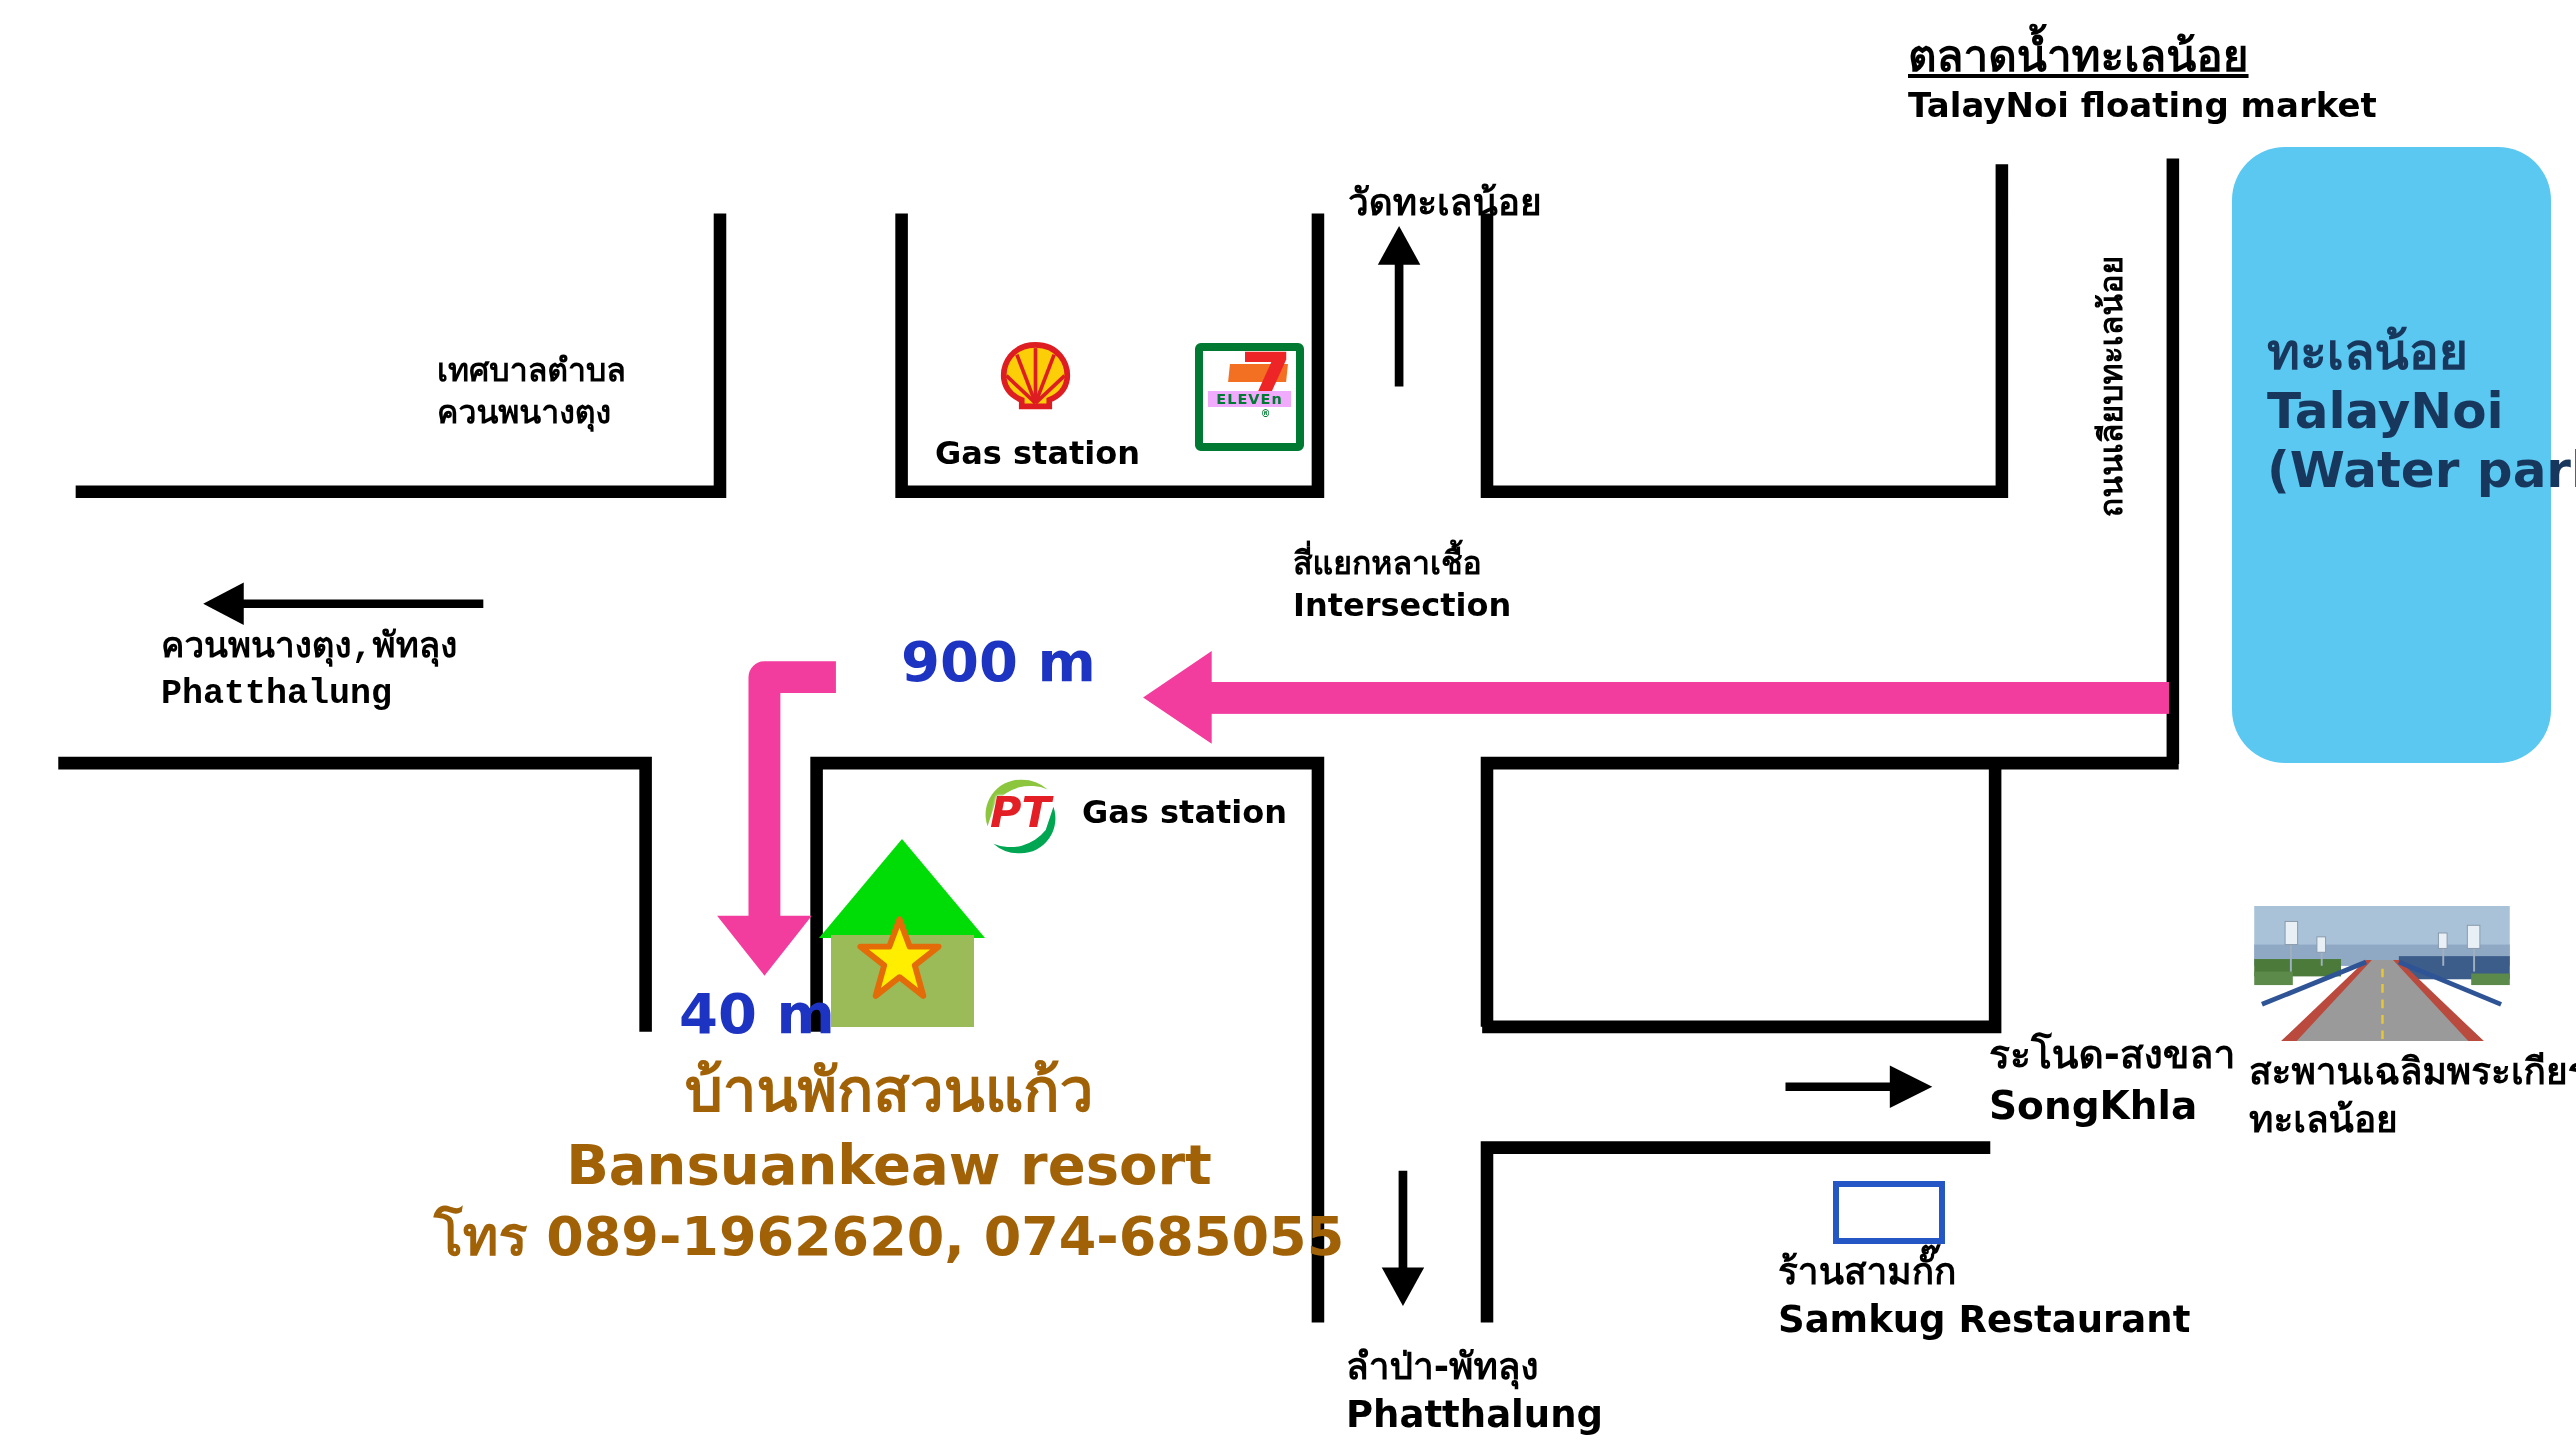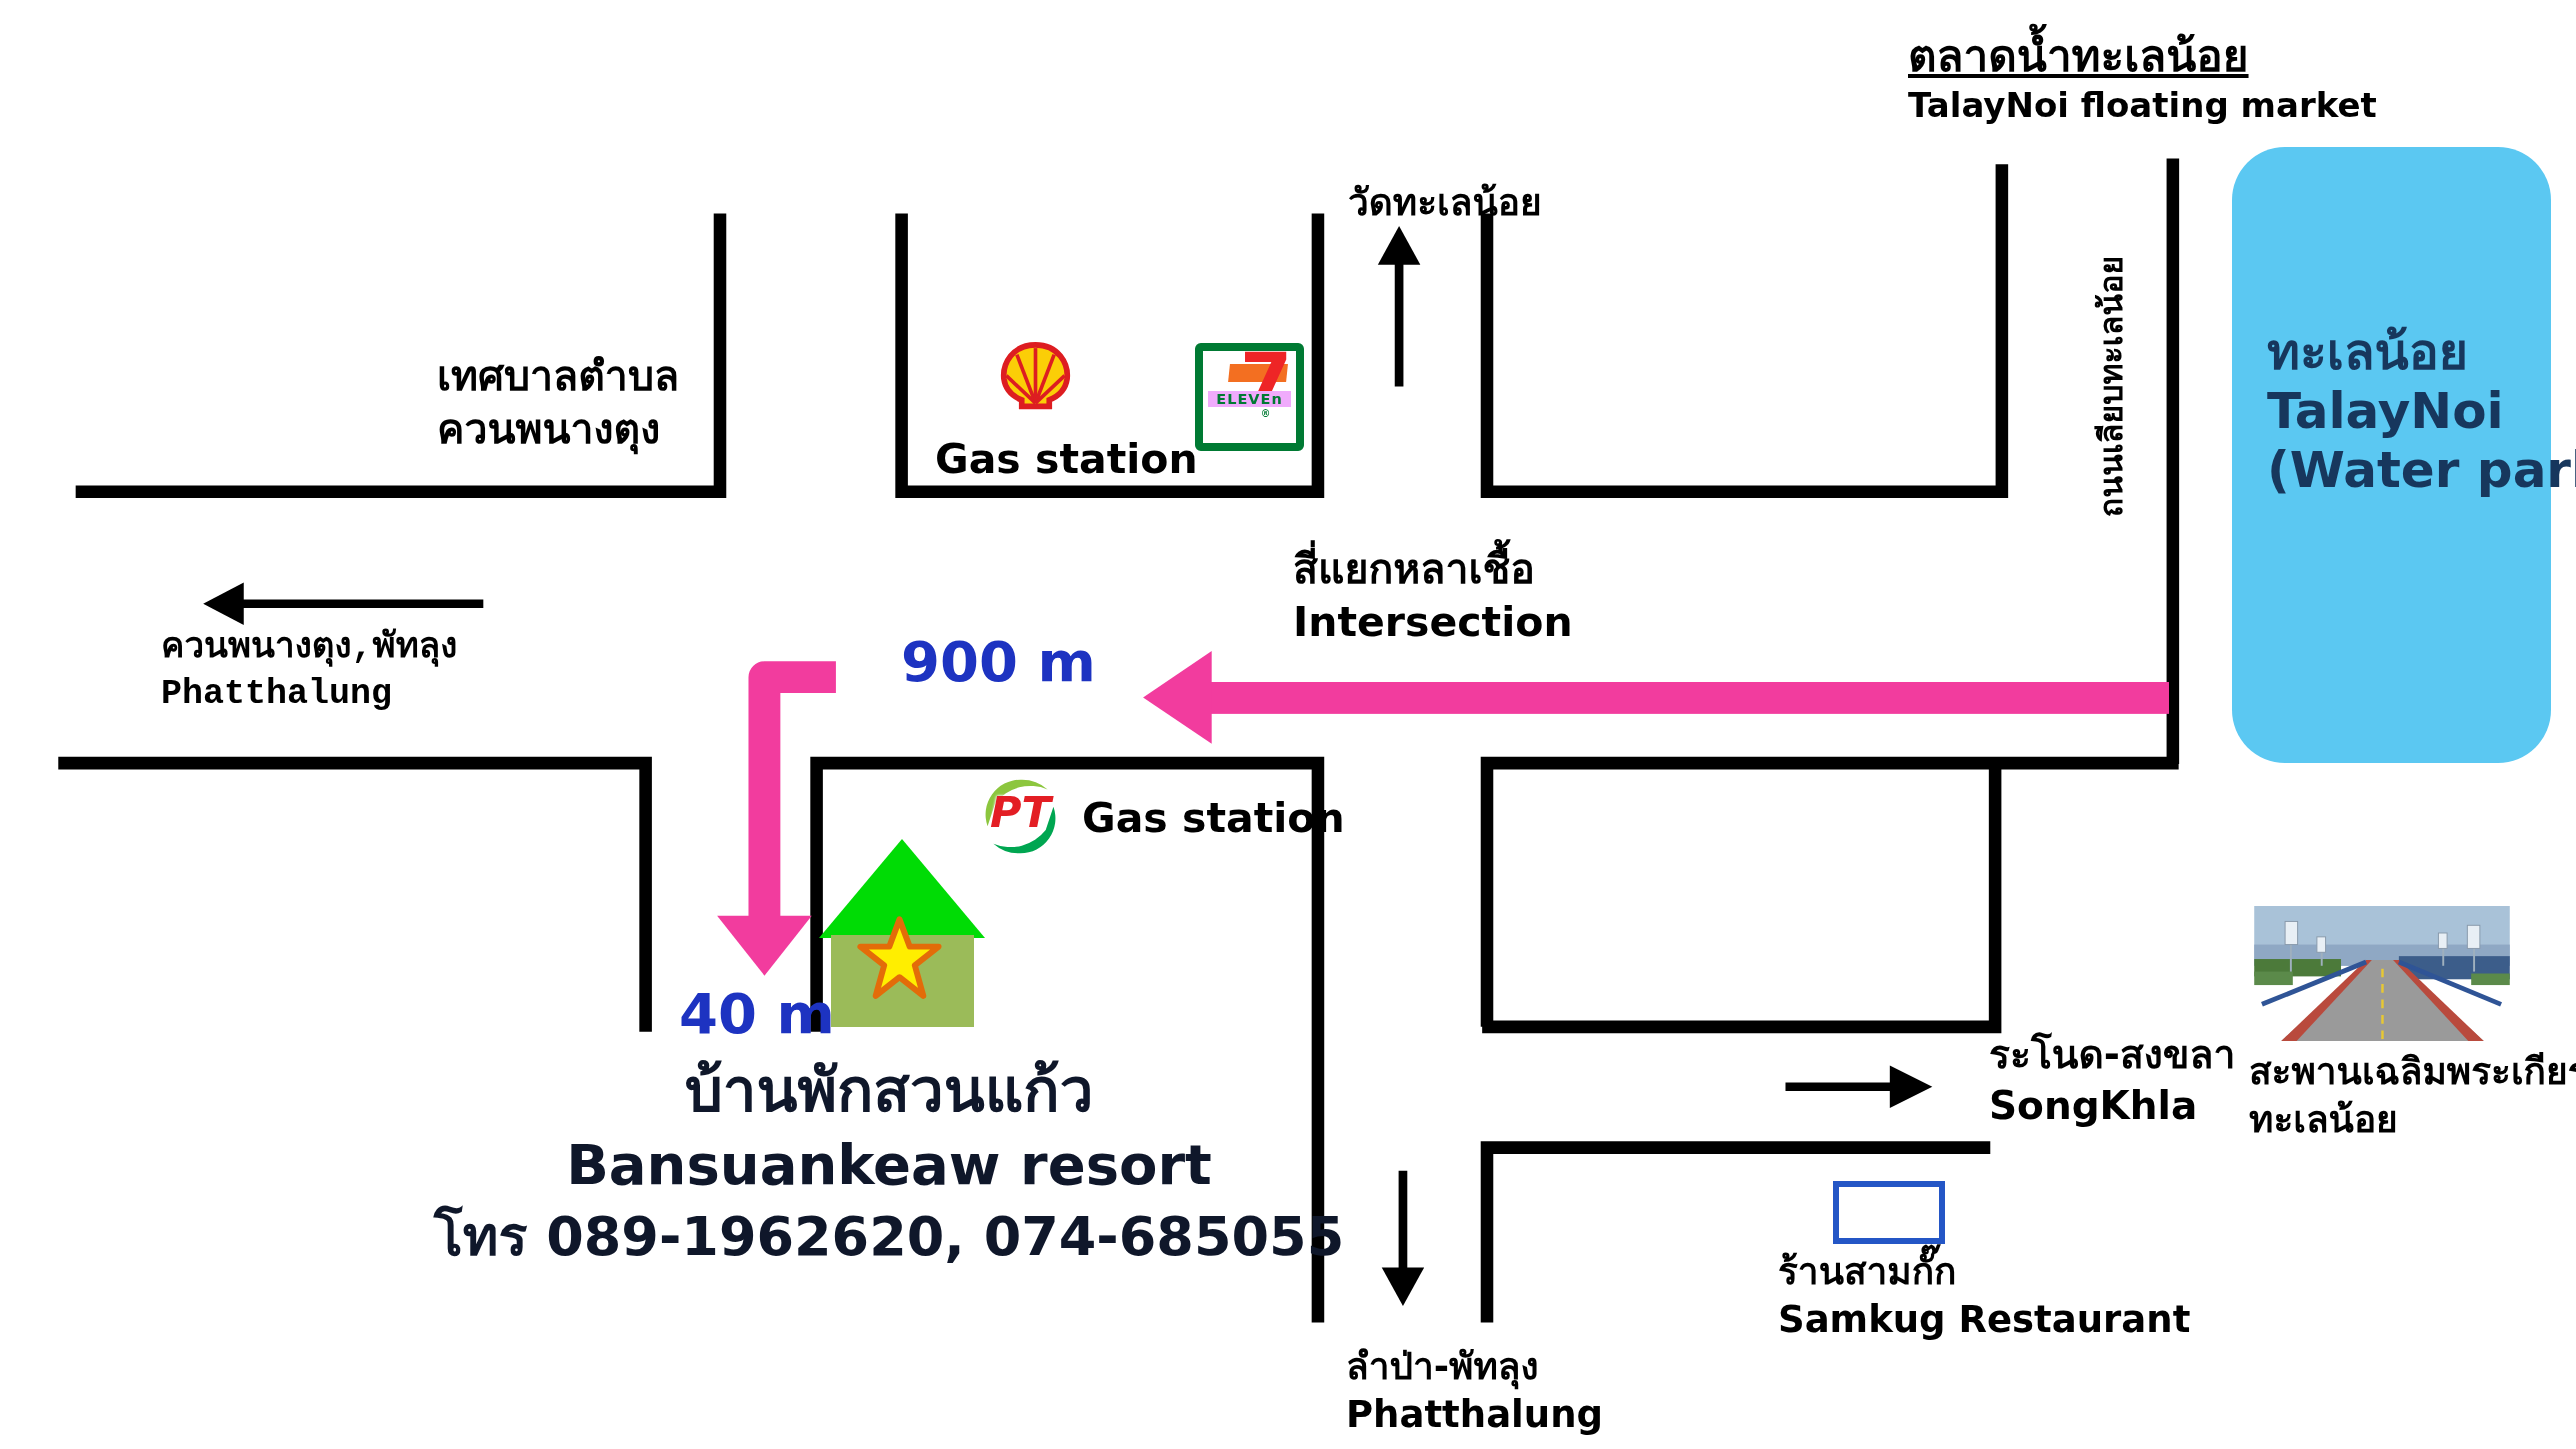--- a/index.html
+++ b/index.html
@@ -7,7 +7,7 @@
           font-family:"DejaVu Sans","Liberation Sans",sans-serif;}
   .layer{position:absolute;left:0;top:0;}
   .lbl{position:absolute;font-weight:bold;color:#000;white-space:nowrap;line-height:1.3;}.s36{font-size:35px}.s38{font-size:37px}.s40{font-size:39px}
-  .s42{font-size:41px}.s44{font-size:34px}.s46{font-size:44px}
+  .s42{font-size:32px}.s44{font-size:34px}.s46{font-size:44px}
   .s56{font-size:54px}.s58{font-size:56px}.s62{font-size:60px}
   .blue{color:#1D33C1;}
   .red{color:#0f172a;}

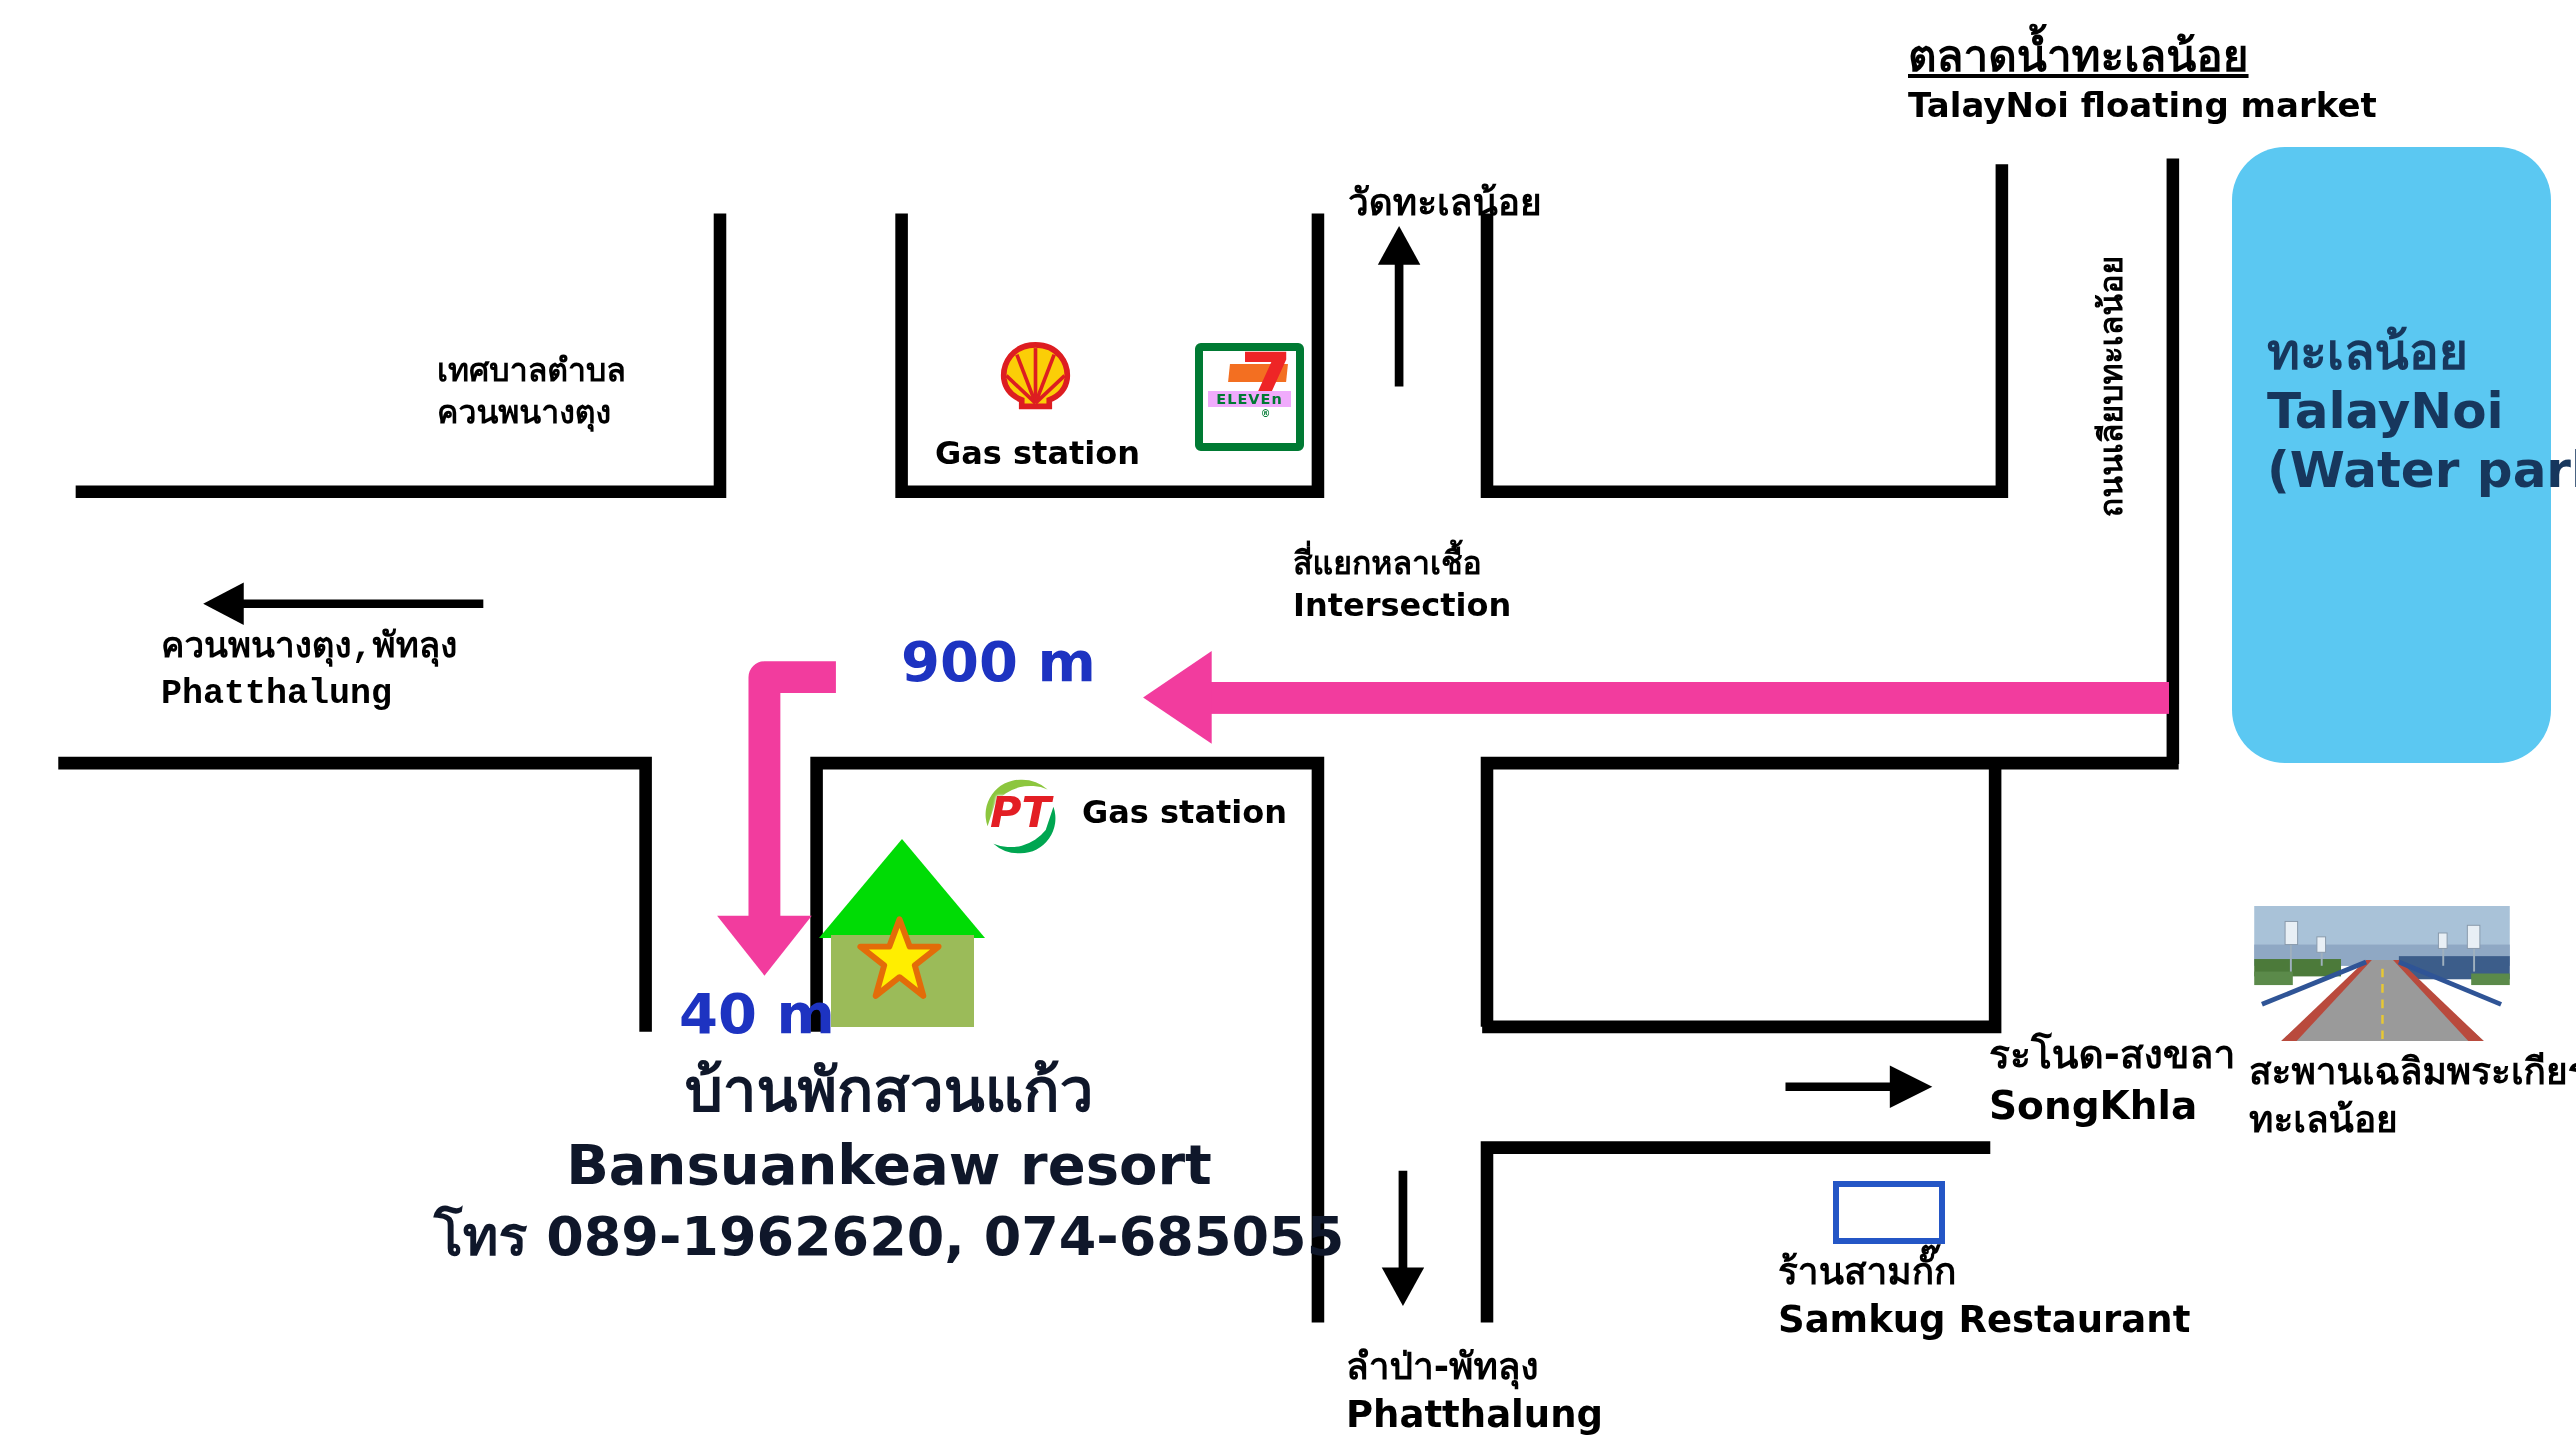--- a/index.html
+++ b/index.html
@@ -10,7 +10,7 @@
   .s42{font-size:32px}.s44{font-size:34px}.s46{font-size:44px}
   .s56{font-size:54px}.s58{font-size:56px}.s62{font-size:60px}
   .blue{color:#1D33C1;}
-  .red{color:#0f172a;}
+  .red{color:#a16207;}
   
   #lake-box{position:absolute;left:2232px;top:147px;width:319px;height:616px;
             background:#5BC8F2;border-radius:53px;}

